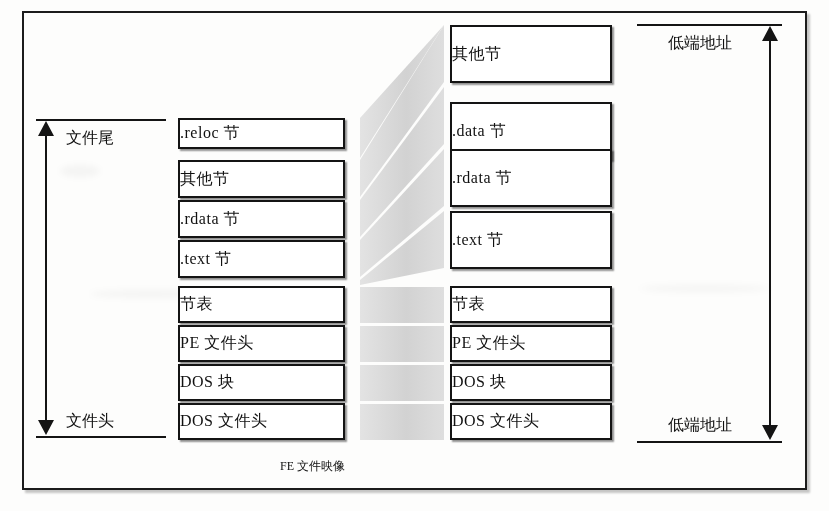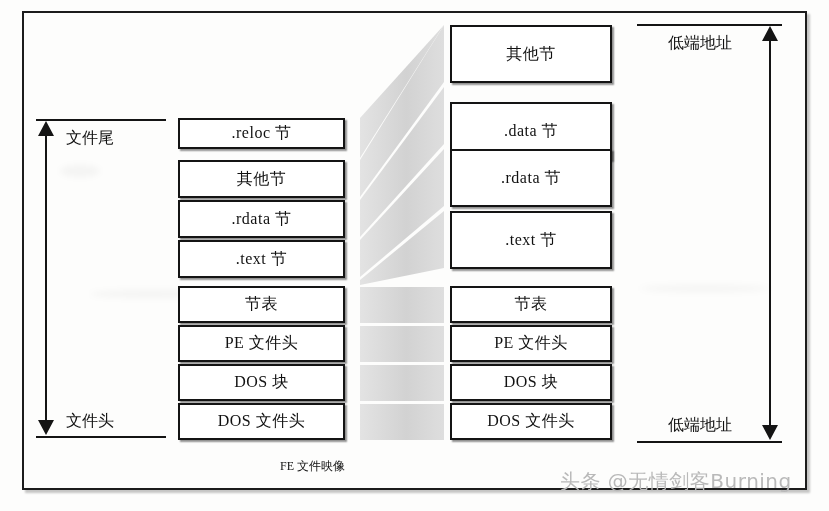--- a/index.html
+++ b/index.html
@@ -43,7 +43,7 @@
     background: #ffffff;
     display: flex;
     align-items: center;
-    justify-content: center;
+    justify-content: flex-start;
     font-size: 16px;
     letter-spacing: 0.5px;
     white-space: nowrap;

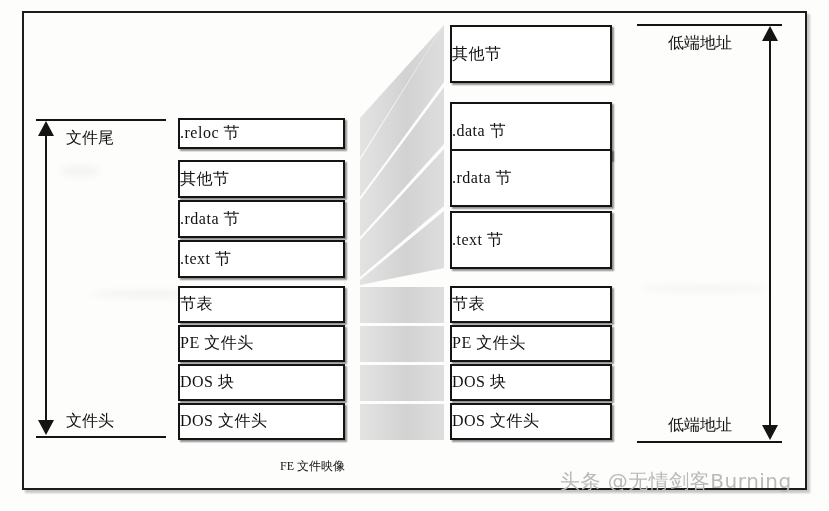--- a/index.html
+++ b/index.html
@@ -225,7 +225,6 @@
   </div>
 
 
-  <div class="watermark" style="left:560px; top:468px;">头条 @无情剑客Burning</div>
 
 </div>
 

